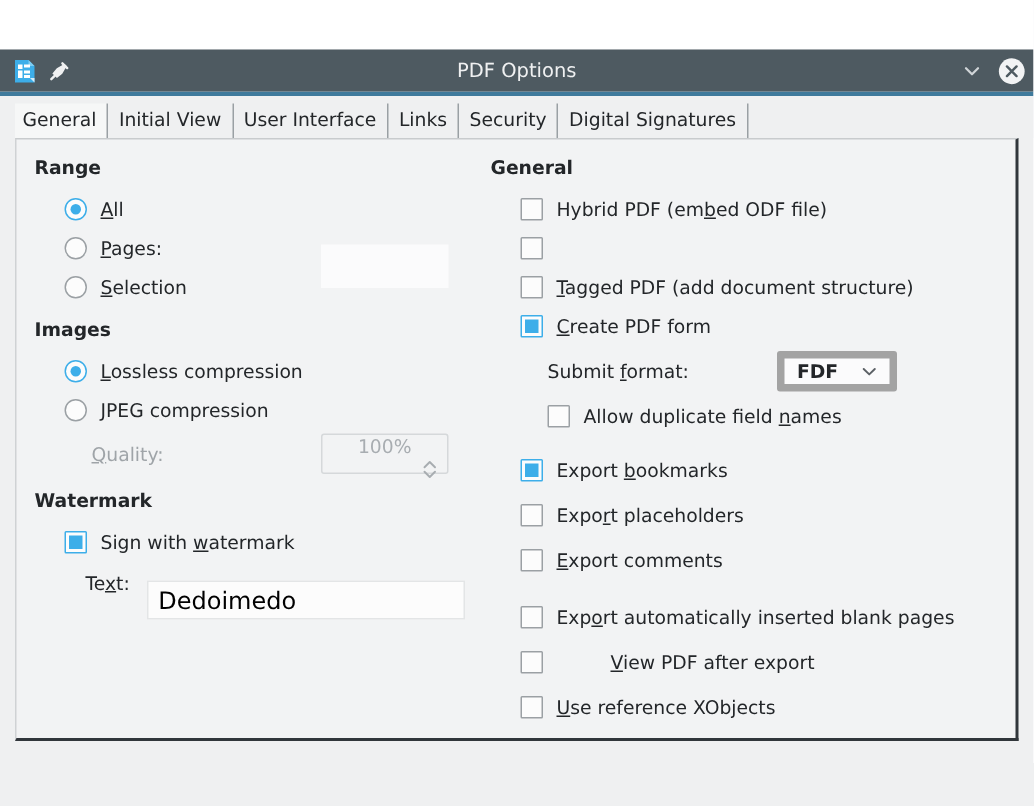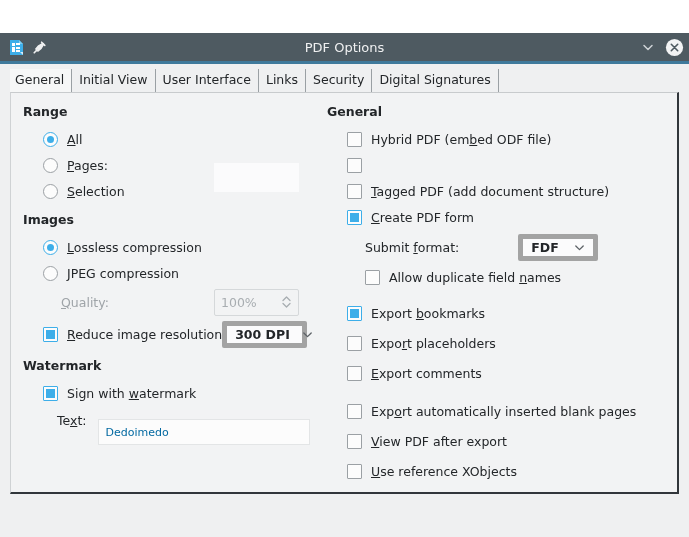--- a/index.html
+++ b/index.html
@@ -382,7 +382,7 @@
 
       <div class="row" style="margin-left:38px;height:32px;">
         <span class="label dim"><u>Q</u>uality:</span>
-        <span class="spinbox" style="margin-left:auto;margin-right:22px;">
+        <span class="spinbox" style="margin-left:auto;margin-right:22px;flex-direction:column;">
           <span>100%</span>
           <span class="spin-arrows">
             <svg width="11" height="16" viewBox="0 0 11 16">

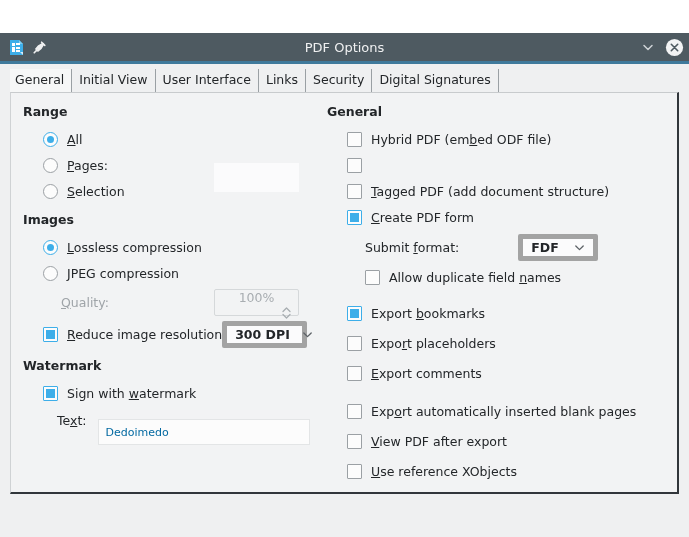--- a/index.html
+++ b/index.html
@@ -393,18 +393,6 @@
         </span>
       </div>
 
-      <div class="row" style="height:32px;">
-        <span class="cb on"></span>
-        <span class="label"><u>R</u>educe image resolution</span>
-        <span class="combo combo-dpi" style="margin-left:auto;margin-right:22px;">
-          <span>300 DPI</span>
-          <span class="chev">
-            <svg width="11" height="11" viewBox="0 0 11 11">
-              <path d="M1.8 4 L5.5 7.6 L9.2 4" stroke="#5c6166" stroke-width="1.3" fill="none" stroke-linecap="round" stroke-linejoin="round"></path>
-            </svg>
-          </span>
-        </span>
-      </div>
 
       <div class="gap-sm"></div>
       <div class="group-title">Watermark</div>

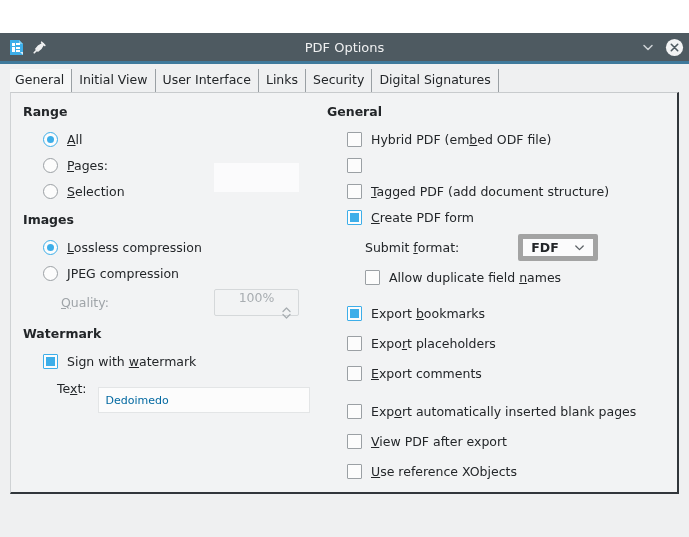--- a/index.html
+++ b/index.html
@@ -191,8 +191,8 @@
     display: flex;
     align-items: center;
     padding: 0 7px;
-    font-size: 11px;
-    color: #0369a1;
+    font-size: 16px;
+    color: #000000;
     margin-top: 24px;
   }
   .pages-box {

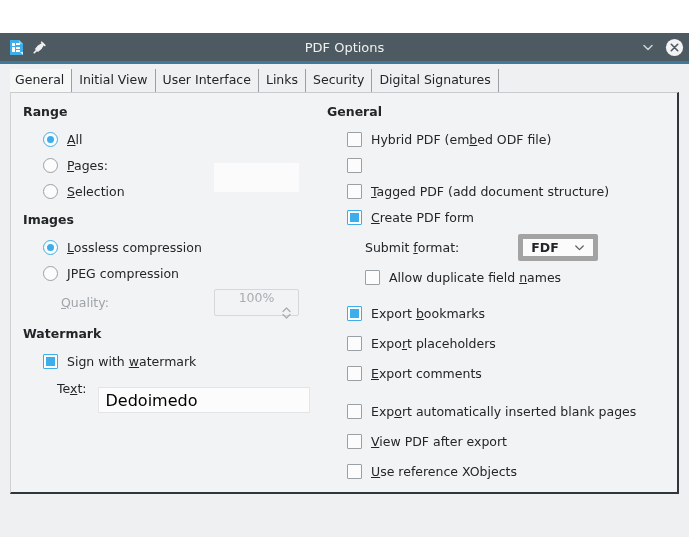--- a/index.html
+++ b/index.html
@@ -473,7 +473,7 @@
         <span class="label">Exp<u>o</u>rt automatically inserted blank pages</span>
       </div>
 
-      <div class="row" style="height:30px;">
+      <div class="row" style="height:30px;gap:36px;">
         <span class="cb"></span>
         <span class="label"><u>V</u>iew PDF after export</span>
       </div>

